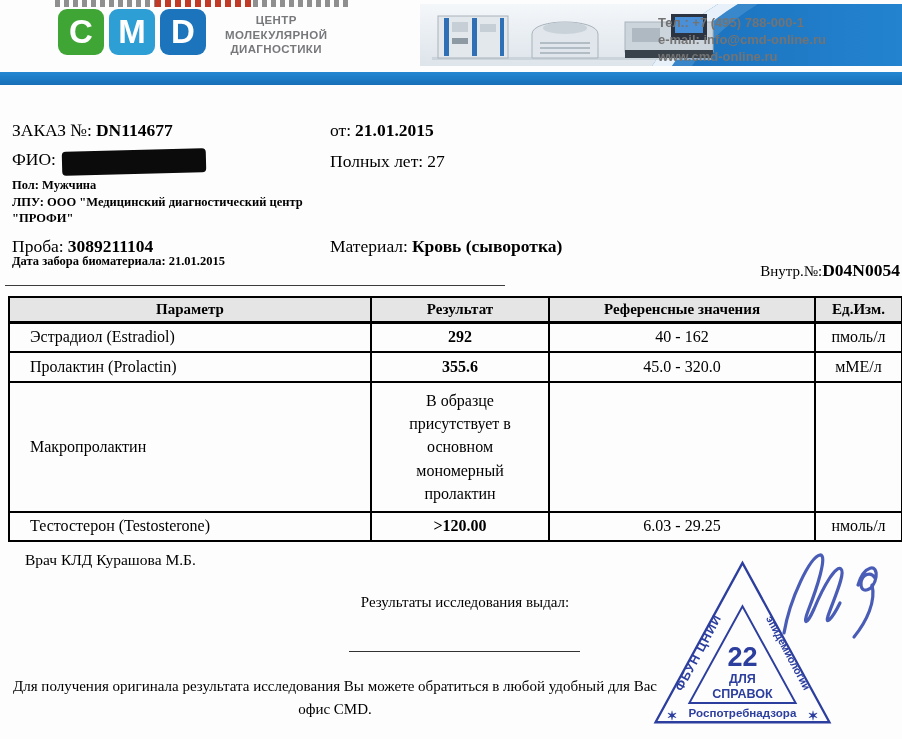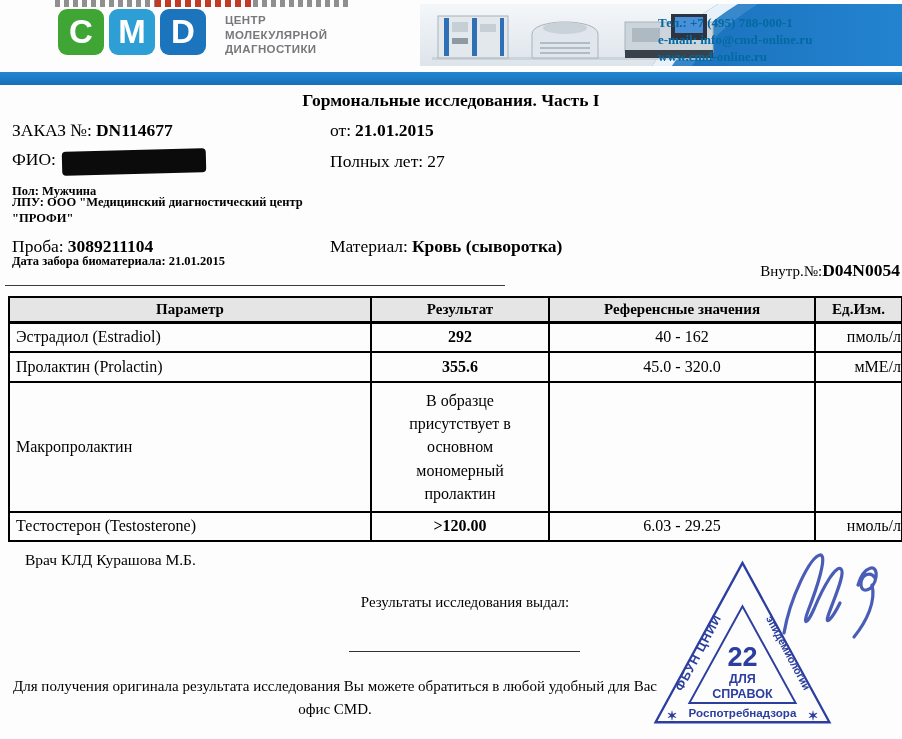--- a/index.html
+++ b/index.html
@@ -30,7 +30,7 @@
   .tagline {
     position:absolute; left:225px; top:13px;
     font-family:"Liberation Sans", sans-serif; font-weight:bold;
-    font-size:11.5px; line-height:1.28; color:#77787b; letter-spacing:.4px;
+    font-size:11.5px; line-height:1.28; color:#77787b; letter-spacing:.4px;text-align:center;
   }
 
   

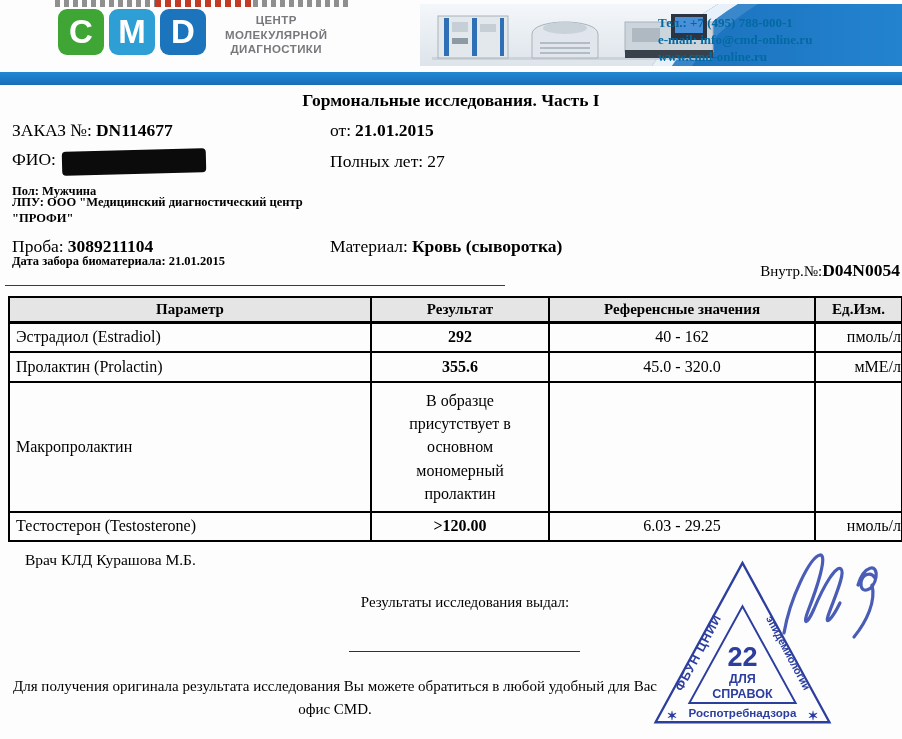--- a/index.html
+++ b/index.html
@@ -38,8 +38,8 @@
   .banner svg { display:block; }
   .contact {
     position:absolute; left:238px; top:11px;
-    font-family:Liberation Serif, serif; font-weight:bold;
-    font-size:13px; line-height:1.3; color:#0369a1;
+    font-family:Liberation Sans, sans-serif; font-weight:bold;
+    font-size:13px; line-height:1.3; color:#737373;
   }
 
   .blue-bar { position:absolute; left:0; top:72px; width:902px; height:13px;

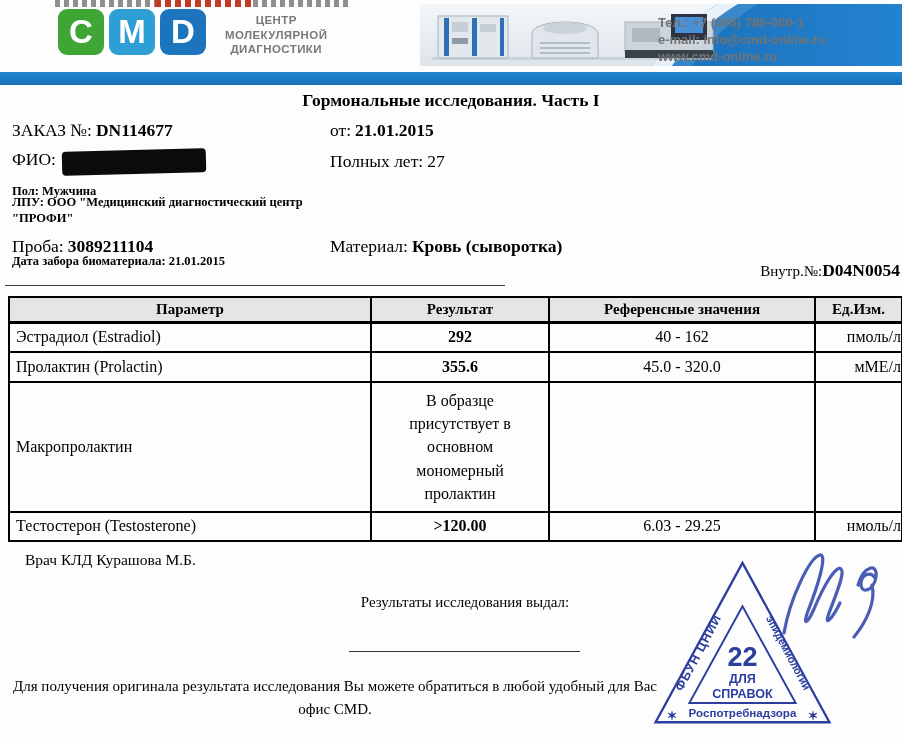--- a/index.html
+++ b/index.html
@@ -166,7 +166,6 @@
 
   <div class="blue-bar"></div>
 
-  <div class="doc-title">Гормональные исследования. Часть I</div>
 
   <div class="info-line" style="left:12px; top:120px;">
     <span class="lbl-lg">ЗАКАЗ №:</span>

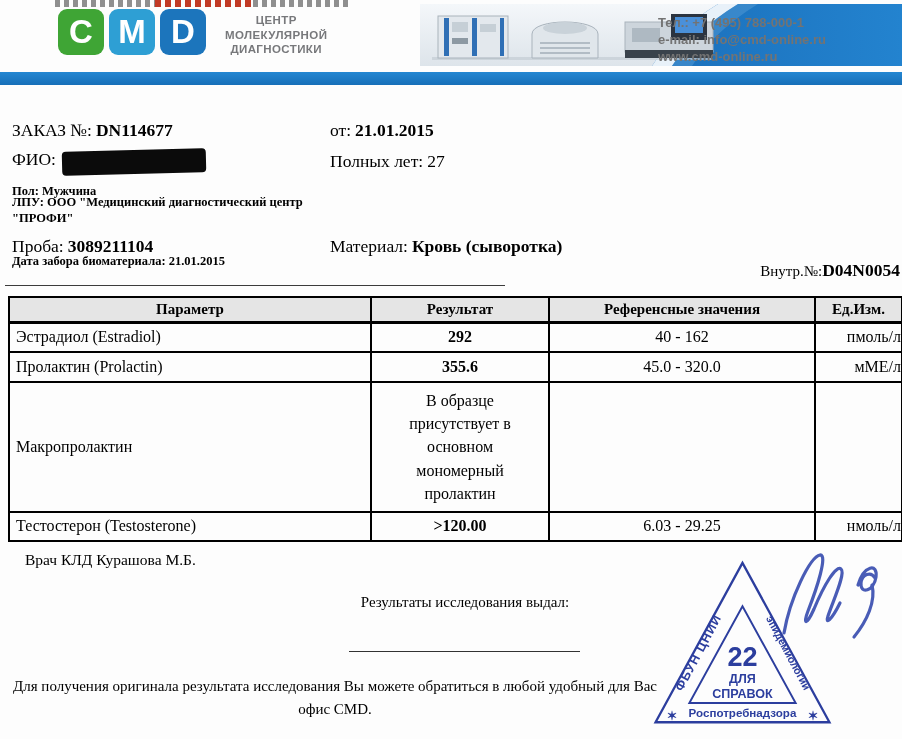--- a/index.html
+++ b/index.html
@@ -185,7 +185,7 @@
     <span class="lbl-lg">27</span>
   </div>
 
-  <div class="info-line small-bold" style="left:12px; top:178px;margin-top:6px;">Пол: Мужчина</div>
+  <div class="info-line small-bold" style="left:12px; top:178px;">Пол: Мужчина</div>
   <div class="info-line small-bold" style="left:12px; top:195px;">ЛПУ: ООО "Медицинский диагностический центр</div>
   <div class="info-line small-bold" style="left:12px; top:211px;">"ПРОФИ"</div>
 

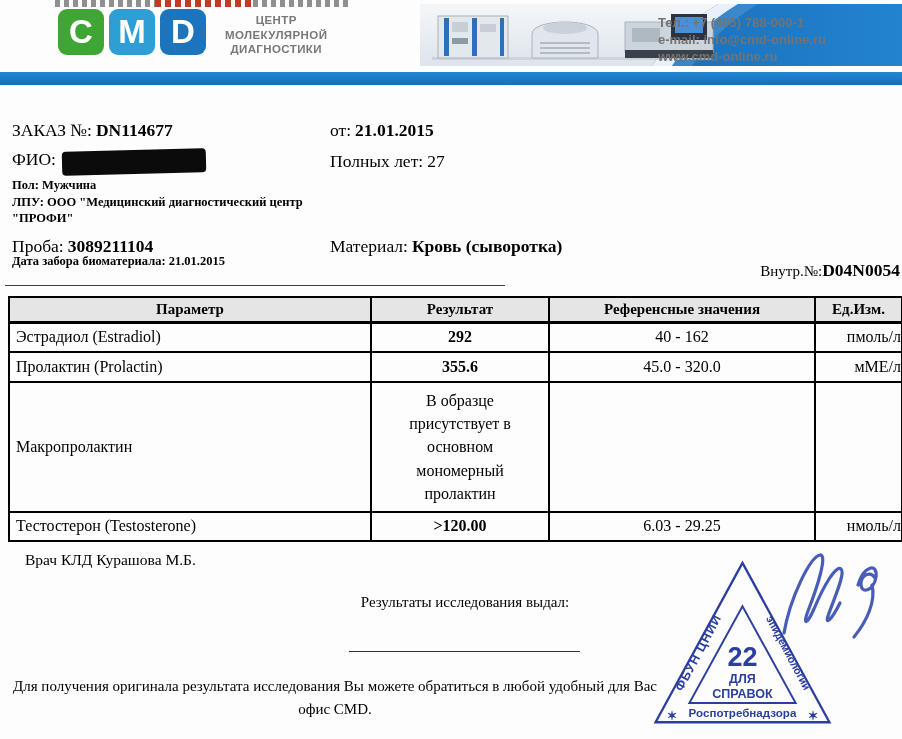--- a/index.html
+++ b/index.html
@@ -75,7 +75,7 @@
   .col-res   { width:178px; }
   .col-ref   { width:266px; }
   .col-unit  { width:87px; }
-  .td-param { text-align:left; padding-left:6px; }
+  .td-param { text-align:left; padding-left:20px; }
   .td-res   { text-align:center; font-weight:bold; }
   .td-ref   { text-align:center; font-size:15.5px; }
   .td-unit  { text-align:right; font-size:15.5px; }

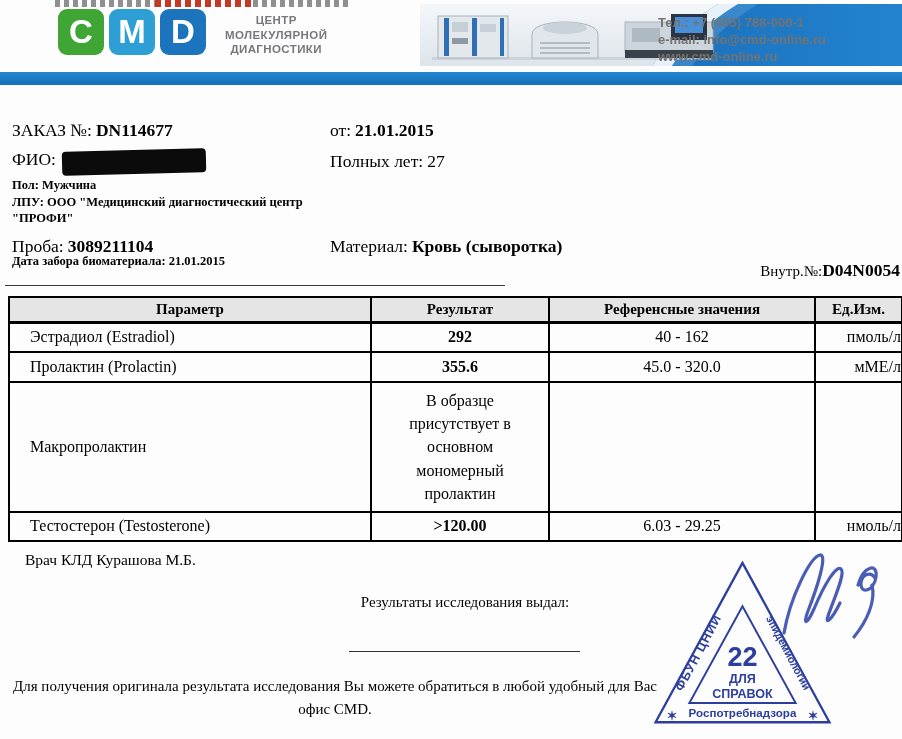--- a/index.html
+++ b/index.html
@@ -78,7 +78,7 @@
   .td-param { text-align:left; padding-left:20px; }
   .td-res   { text-align:center; font-weight:bold; }
   .td-ref   { text-align:center; font-size:15.5px; }
-  .td-unit  { text-align:right; font-size:15.5px; }
+  .td-unit  { text-align:center; font-size:15.5px; }
   .row-std  { height:30px; }
   .row-last { height:29px; }
   .row-tall { height:122px; }

